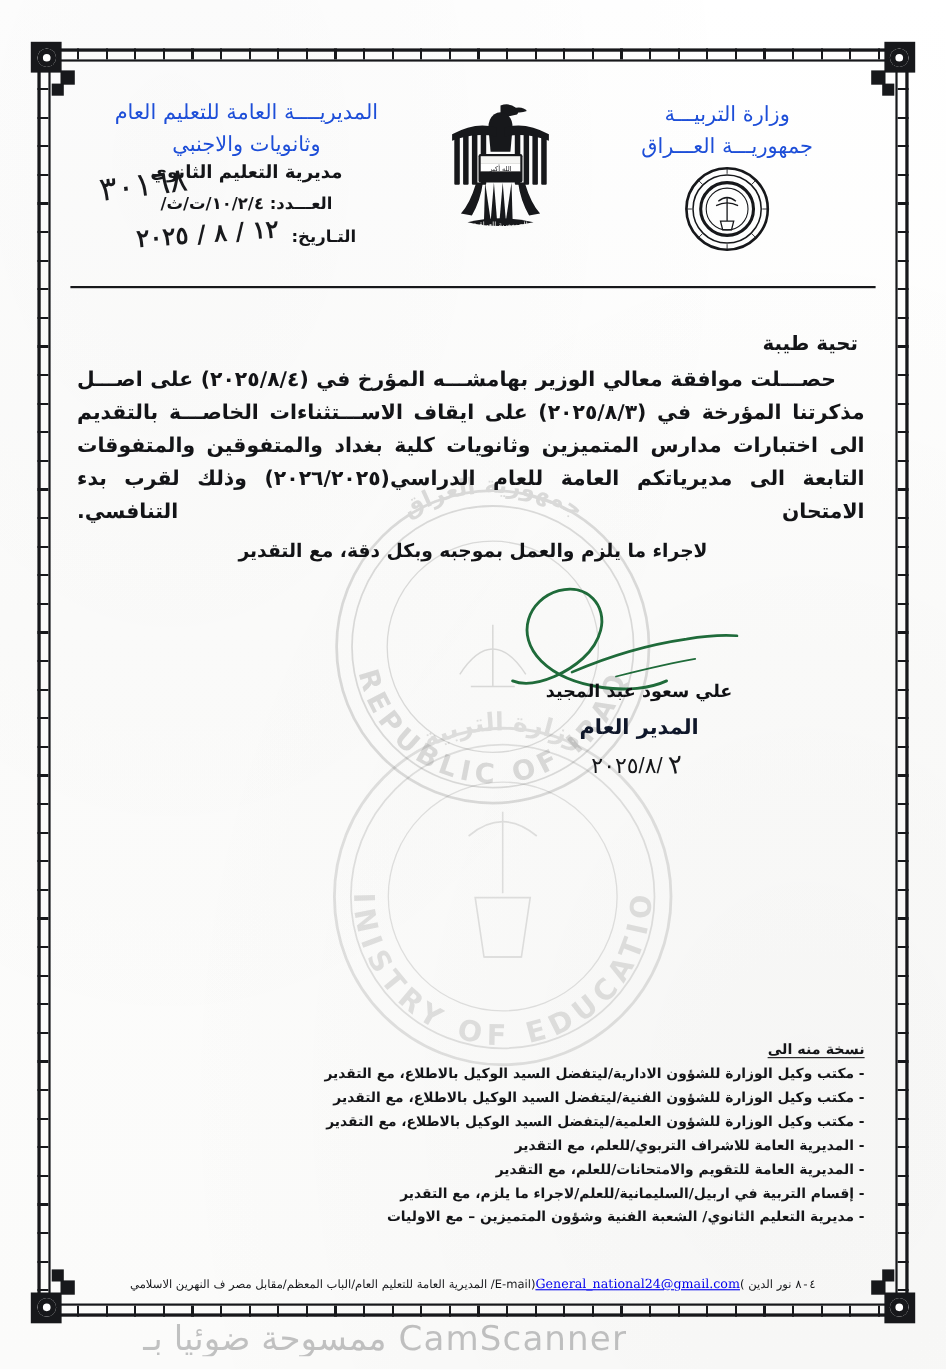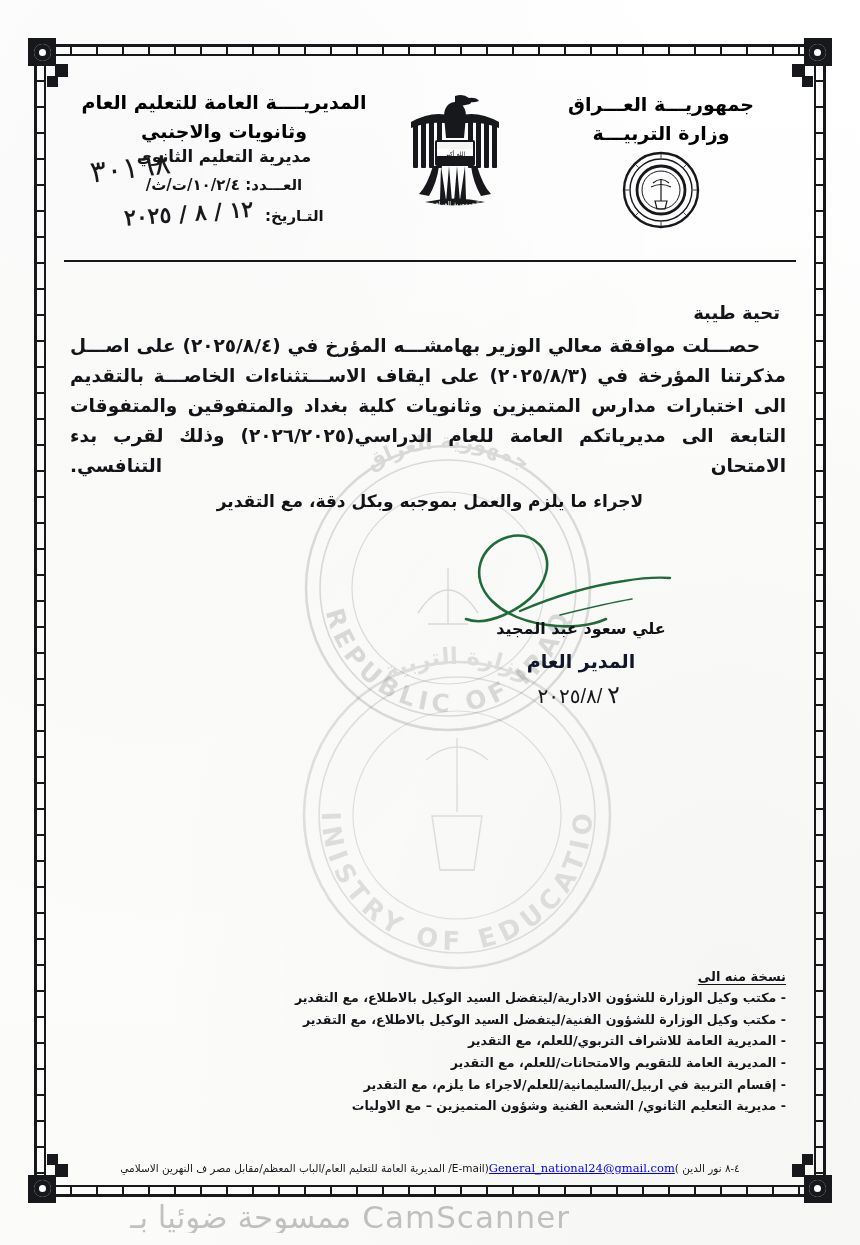--- a/index.html
+++ b/index.html
@@ -135,11 +135,11 @@
 
   .org-line {
     font-family: "DejaVu Sans", sans-serif;
-    font-weight: bold;
+    font-weight: normal;
     font-size: 19px;
     letter-spacing: 1.2px;
     line-height: 1.5;
-    color: #000000;
+    color: #1d4ed8;
   }
   .dept-line {
     font-family: "DejaVu Sans", sans-serif;

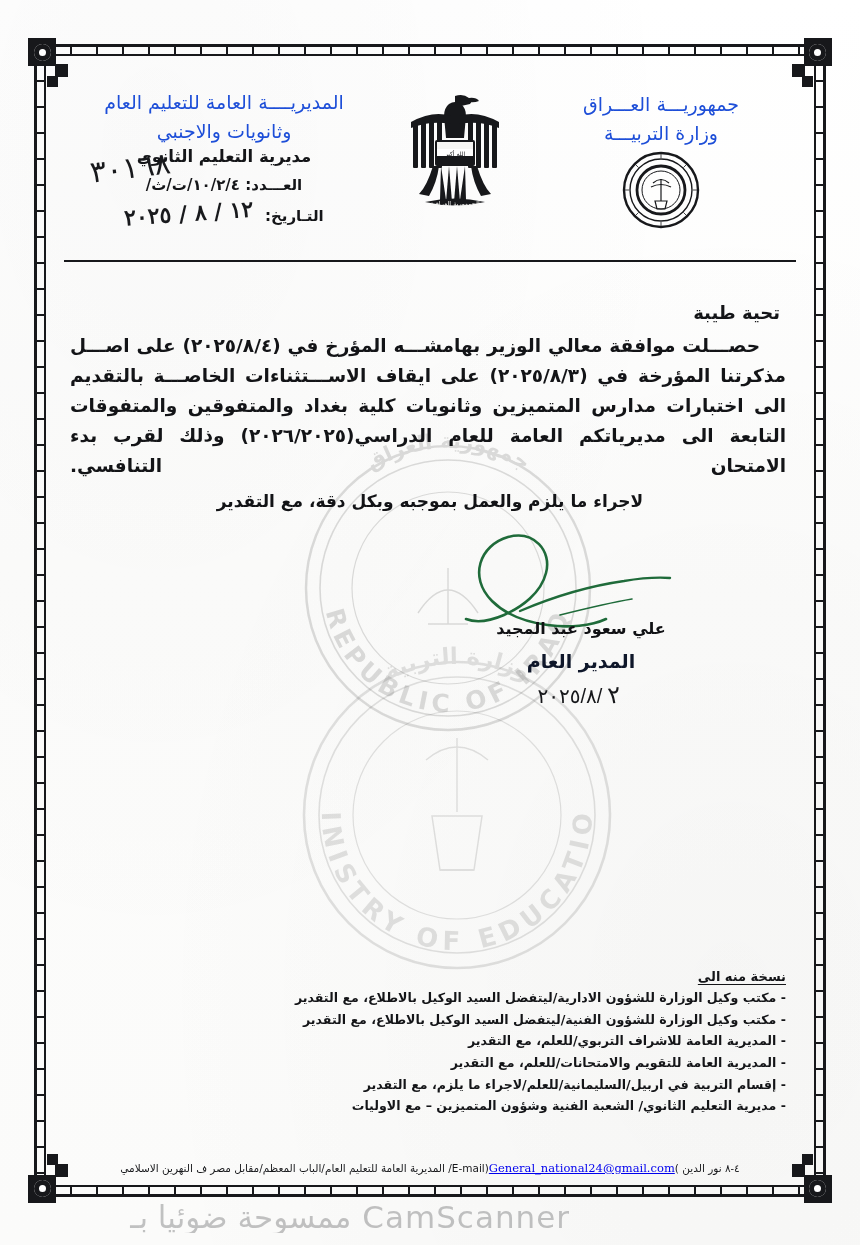--- a/index.html
+++ b/index.html
@@ -458,8 +458,8 @@
     <div class="letterhead">
 
       <div class="lh-right">
+        <div class="org-line">وزارة التربيـــة</div>
         <div class="org-line">جمهوريـــة العـــراق</div>
-        <div class="org-line">وزارة التربيـــة</div>
         <div class="seal-small">
           <svg viewBox="0 0 78 78" width="78" height="78">
             <circle cx="39" cy="39" r="37" fill="none" stroke="#17181b" stroke-width="2.4"></circle>

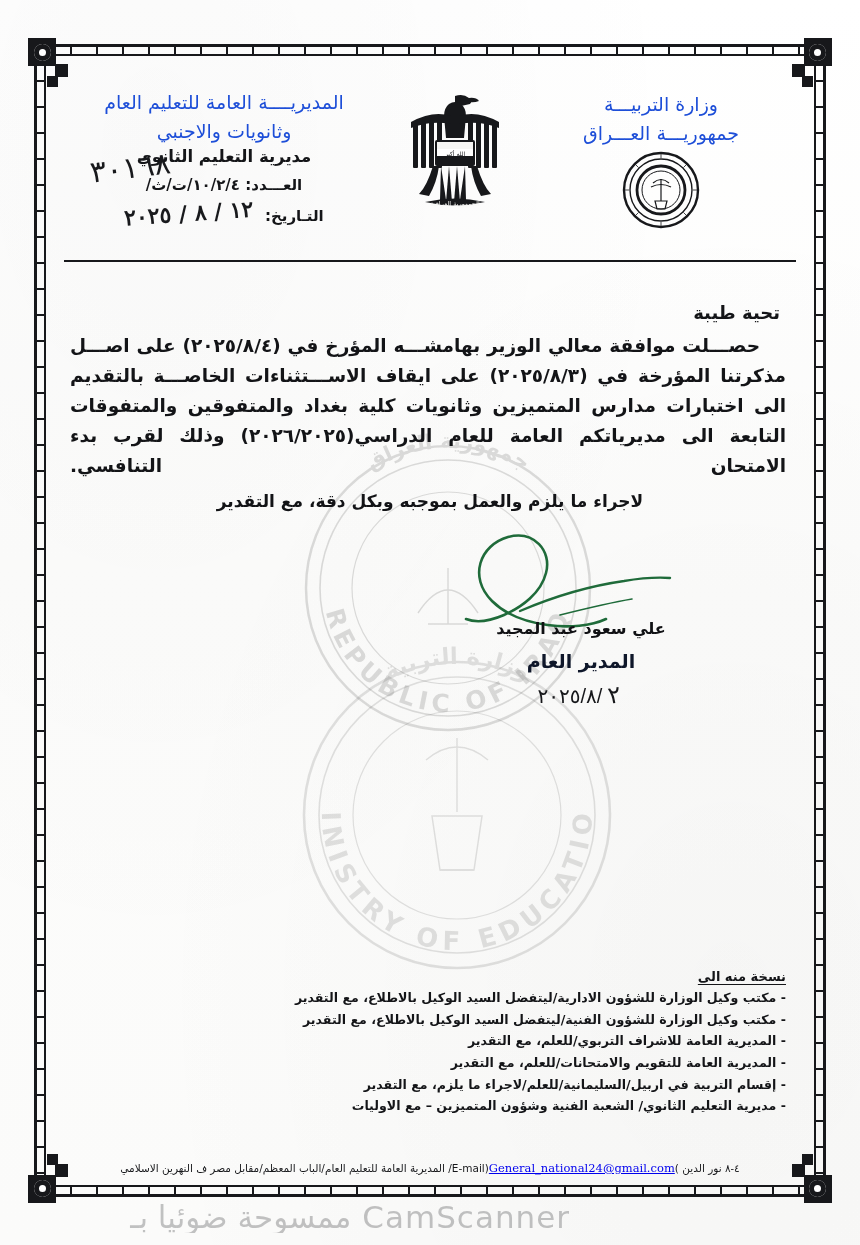--- a/index.html
+++ b/index.html
@@ -569,6 +569,7 @@
       <div class="cc-title">نسخة منه الى</div>
       <div class="cc-item">- مكتب وكيل الوزارة للشؤون الادارية/ليتفضل السيد الوكيل بالاطلاع، مع التقدير</div>
       <div class="cc-item">- مكتب وكيل الوزارة للشؤون الفنية/ليتفضل السيد الوكيل بالاطلاع، مع التقدير</div>
+      <div class="cc-item">- مكتب وكيل الوزارة للشؤون العلمية/ليتفضل السيد الوكيل بالاطلاع، مع التقدير</div>
       <div class="cc-item">- المديرية العامة للاشراف التربوي/للعلم، مع التقدير</div>
       <div class="cc-item">- المديرية العامة للتقويم والامتحانات/للعلم، مع التقدير</div>
       <div class="cc-item">- إقسام التربية في اربيل/السليمانية/للعلم/لاجراء ما يلزم، مع التقدير</div>

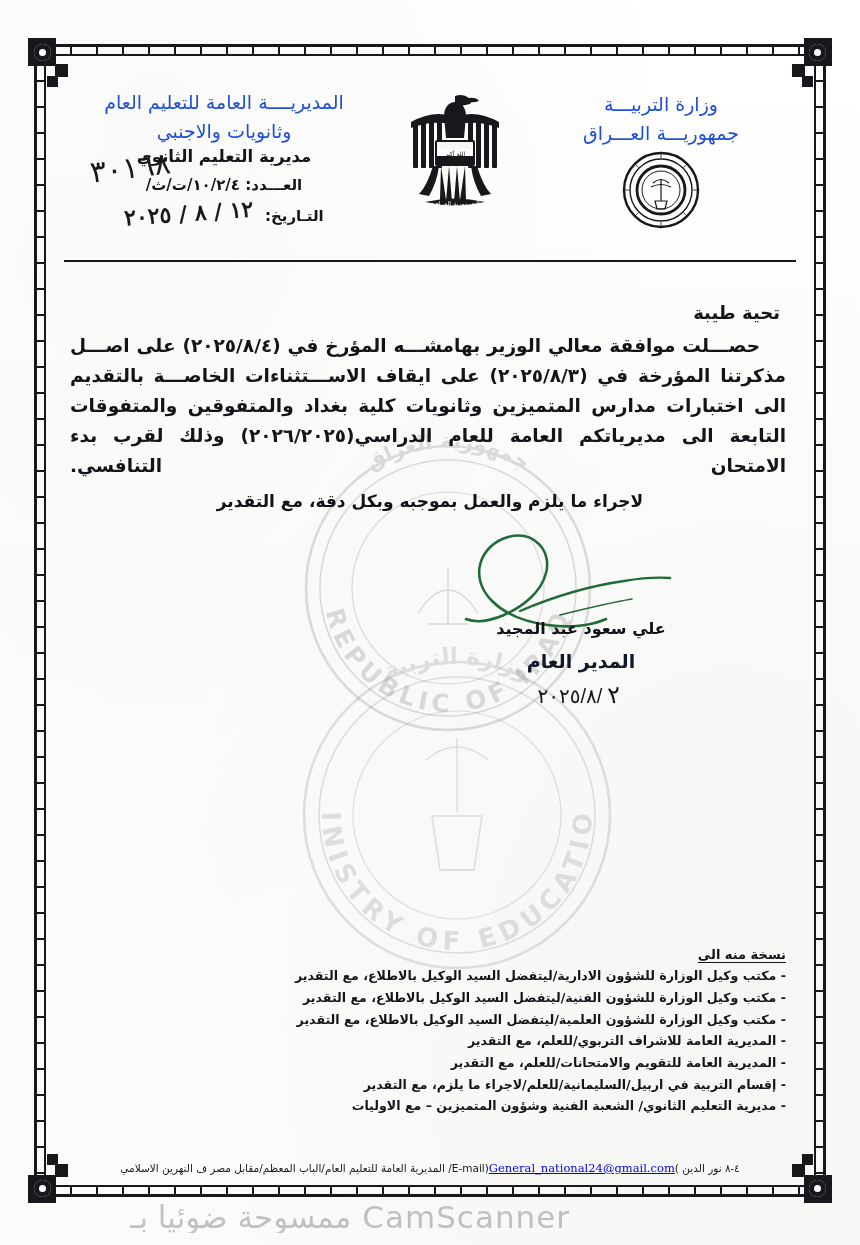--- a/index.html
+++ b/index.html
@@ -345,7 +345,7 @@
     display: inline-block;
     font-size: 11.5px;
   }
-  .footer .pgnum { font-family: Liberation Sans, sans-serif; letter-spacing: 1px; }
+  .footer .pgnum { font-family: Liberation Mono, monospace; letter-spacing: 1px; }
 
   
   .wm {

